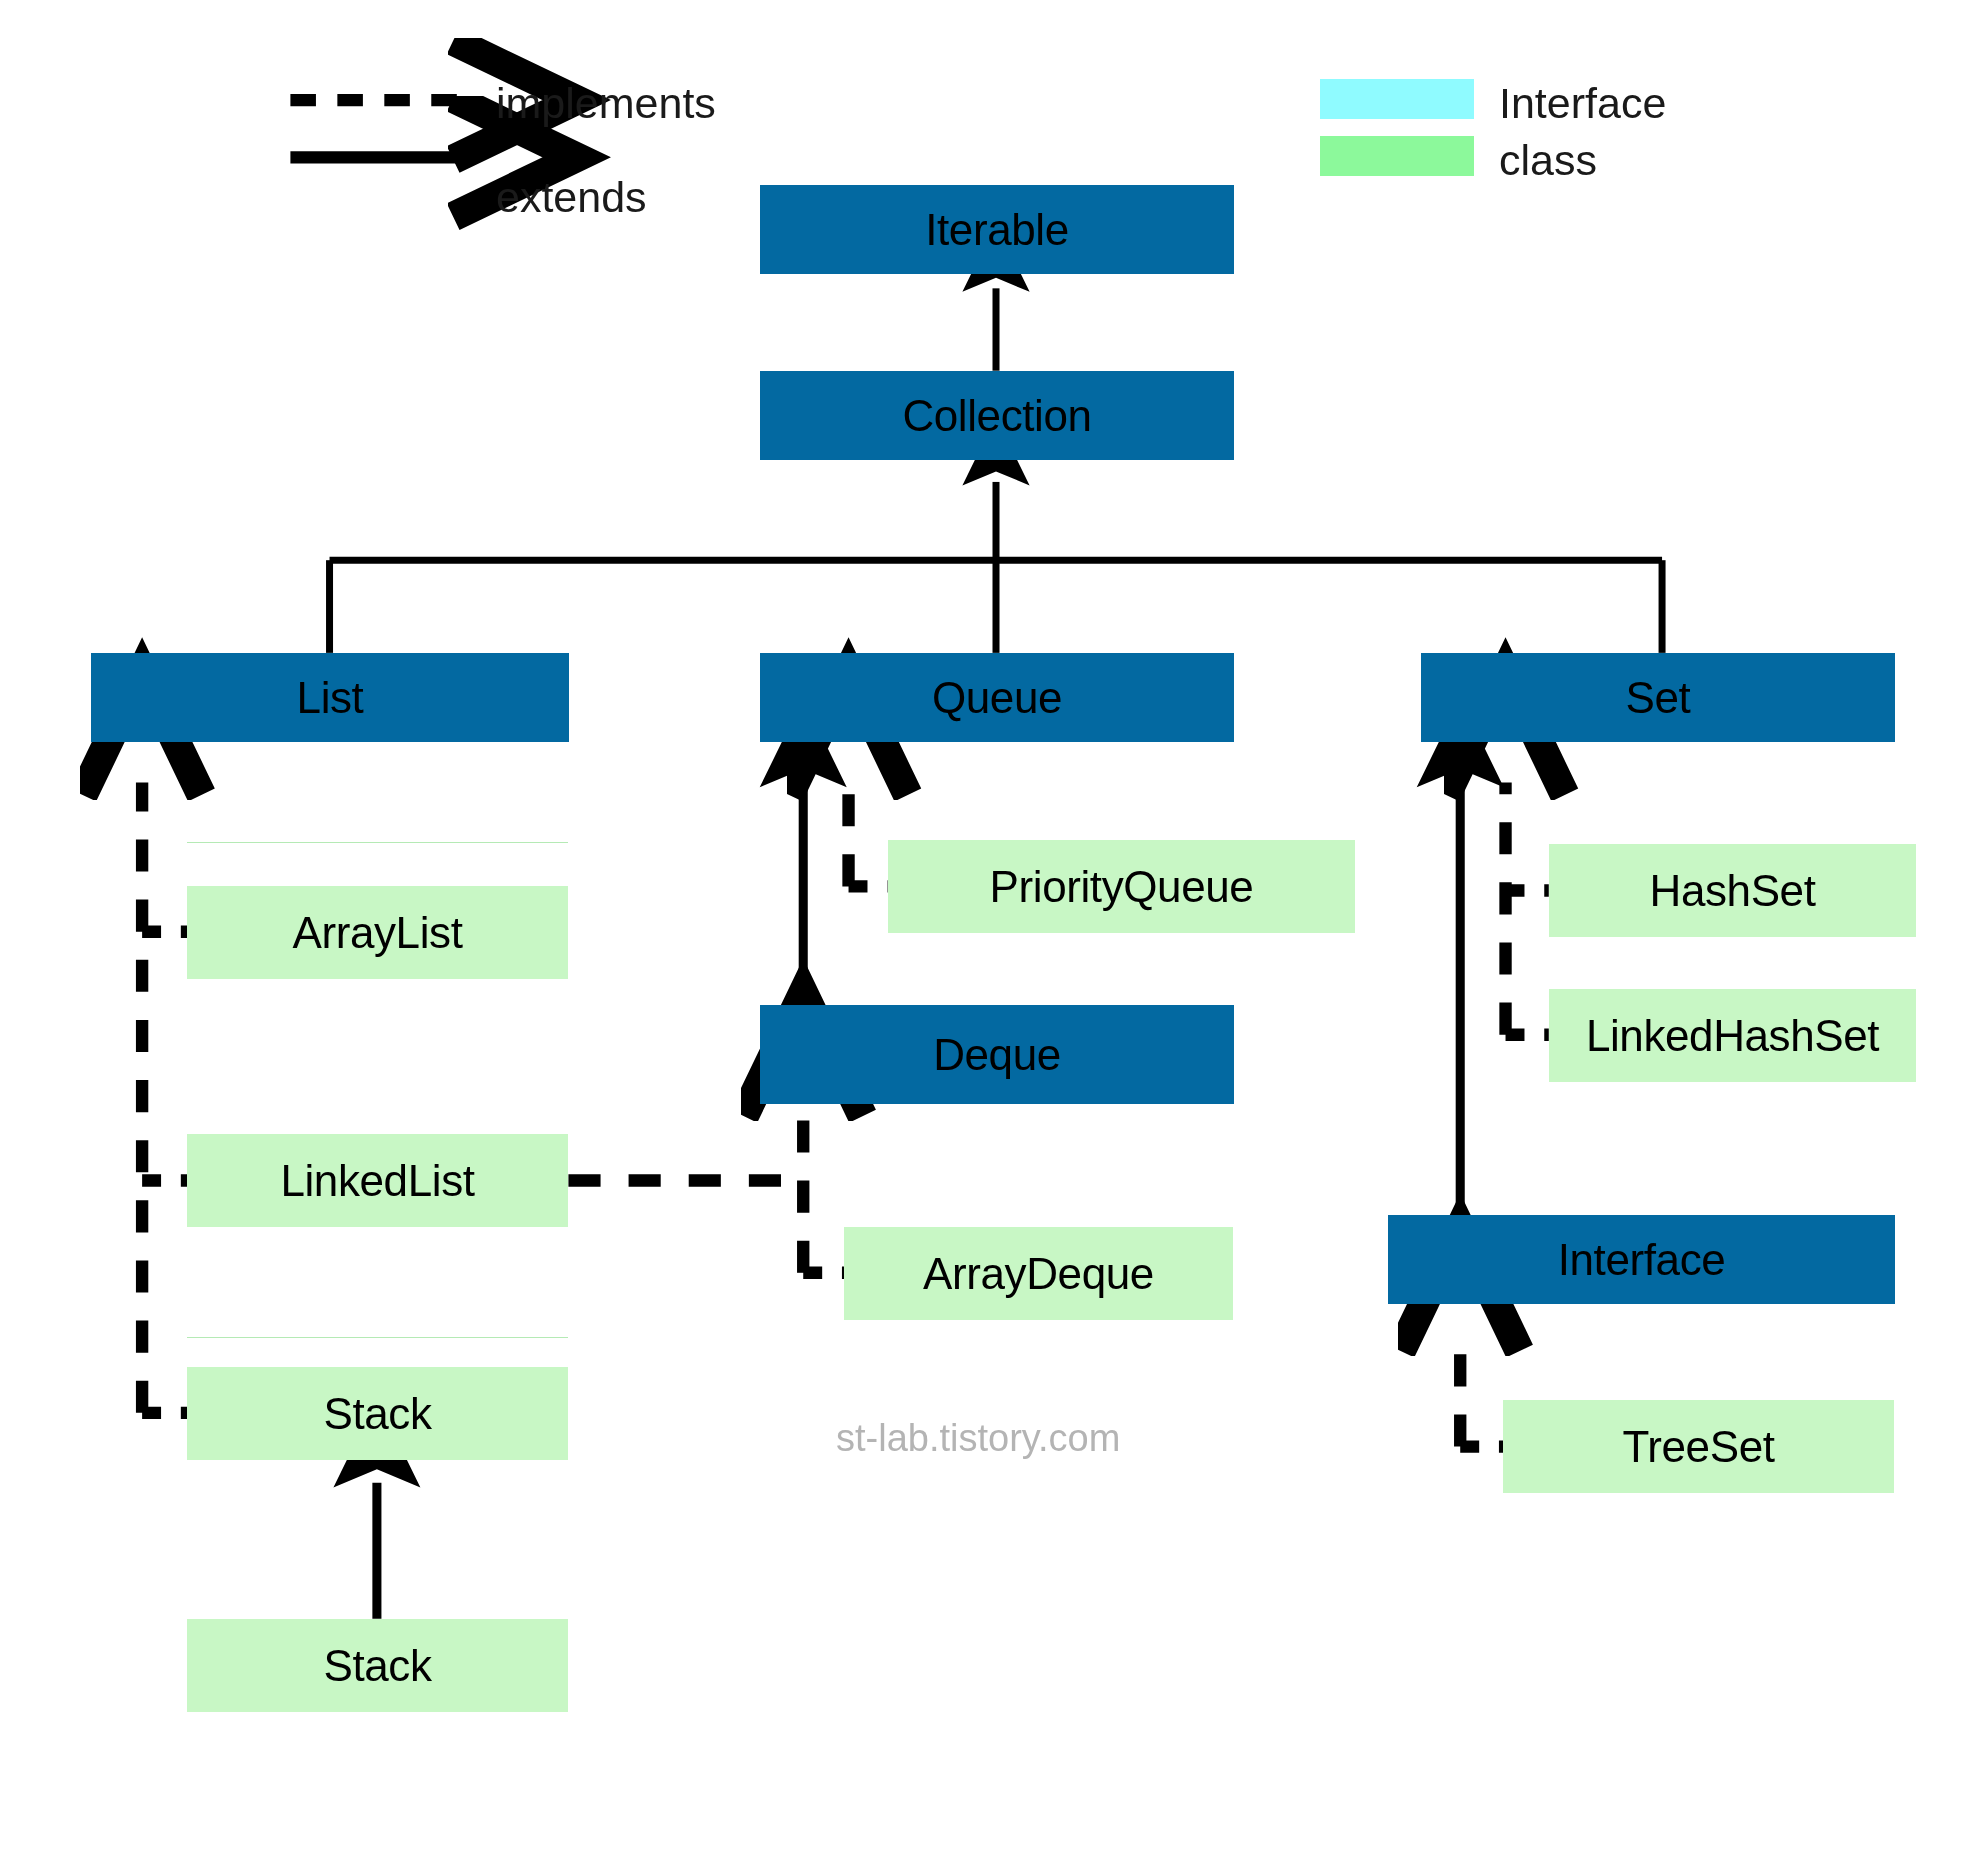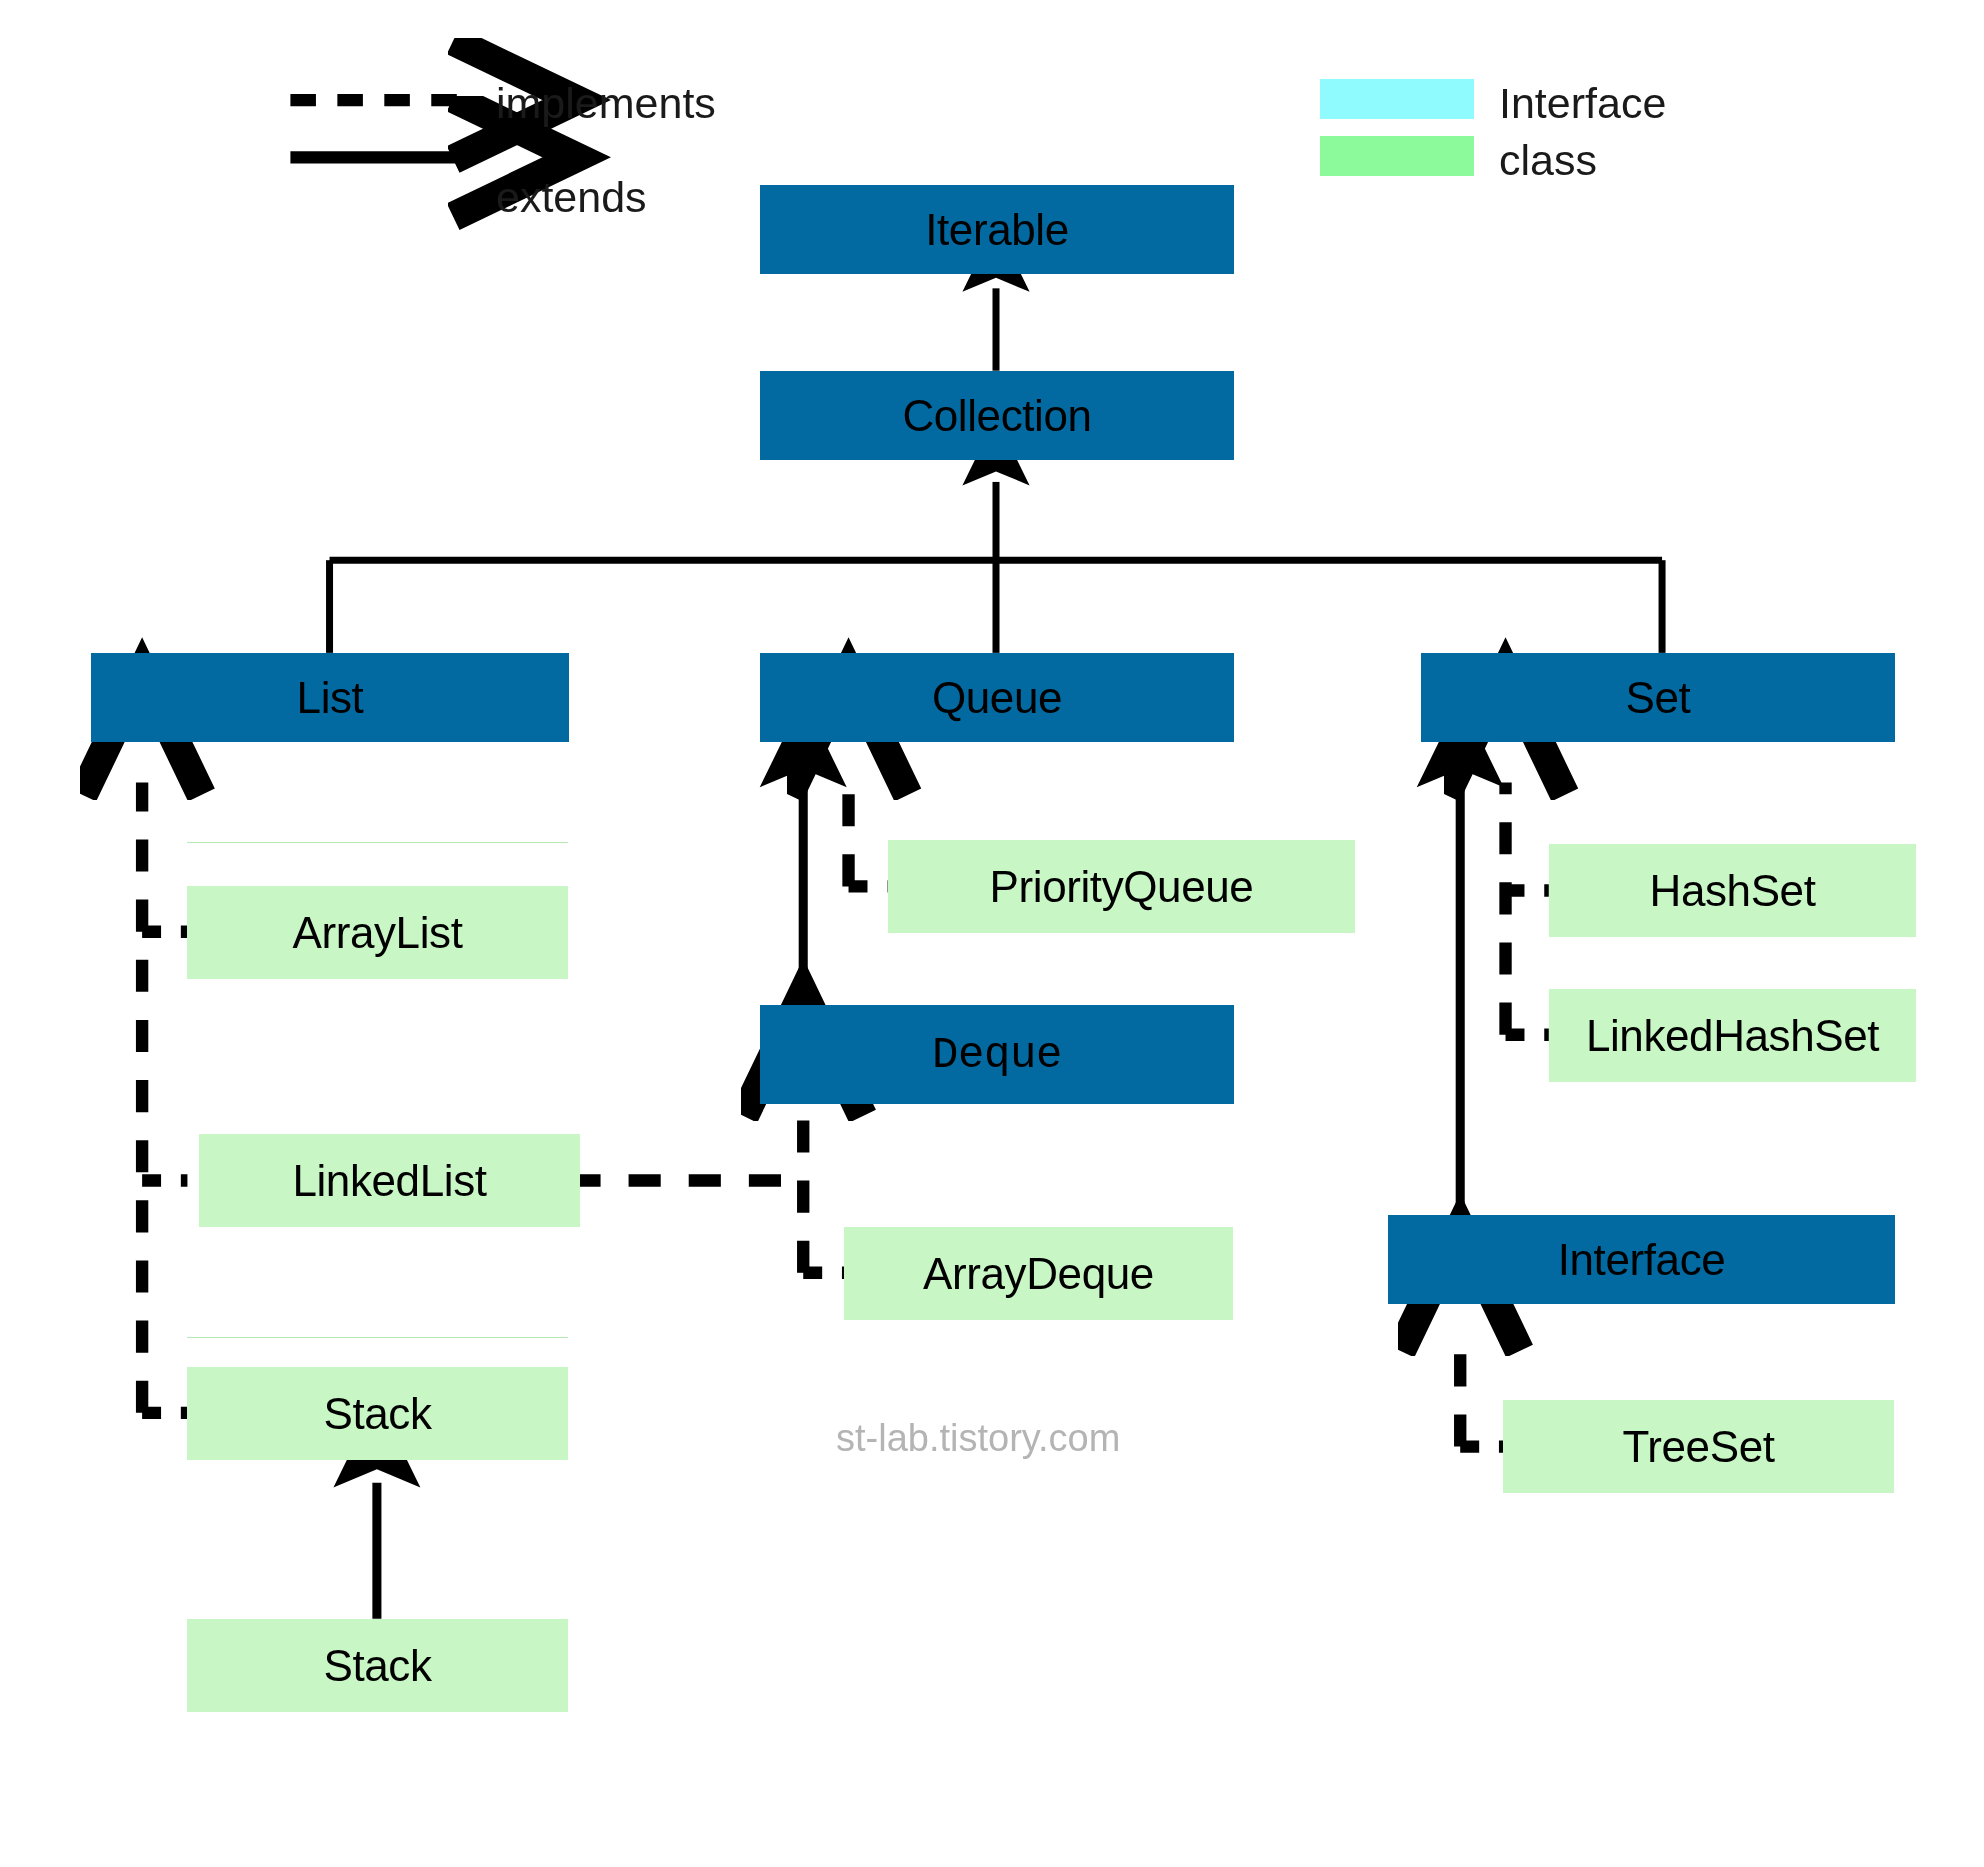--- a/index.html
+++ b/index.html
@@ -158,7 +158,7 @@
     <span class="lbl">PriorityQueue</span>
   </div>
 
-  <div class="node iface" style="left:760px; top:1005px; width:474px; height:99px;font-family:Liberation Mono, monospace;">
+  <div class="node iface" style="left:760px; top:1005px; width:474px; height:99px;">
     <span class="lbl">Deque</span>
   </div>
 

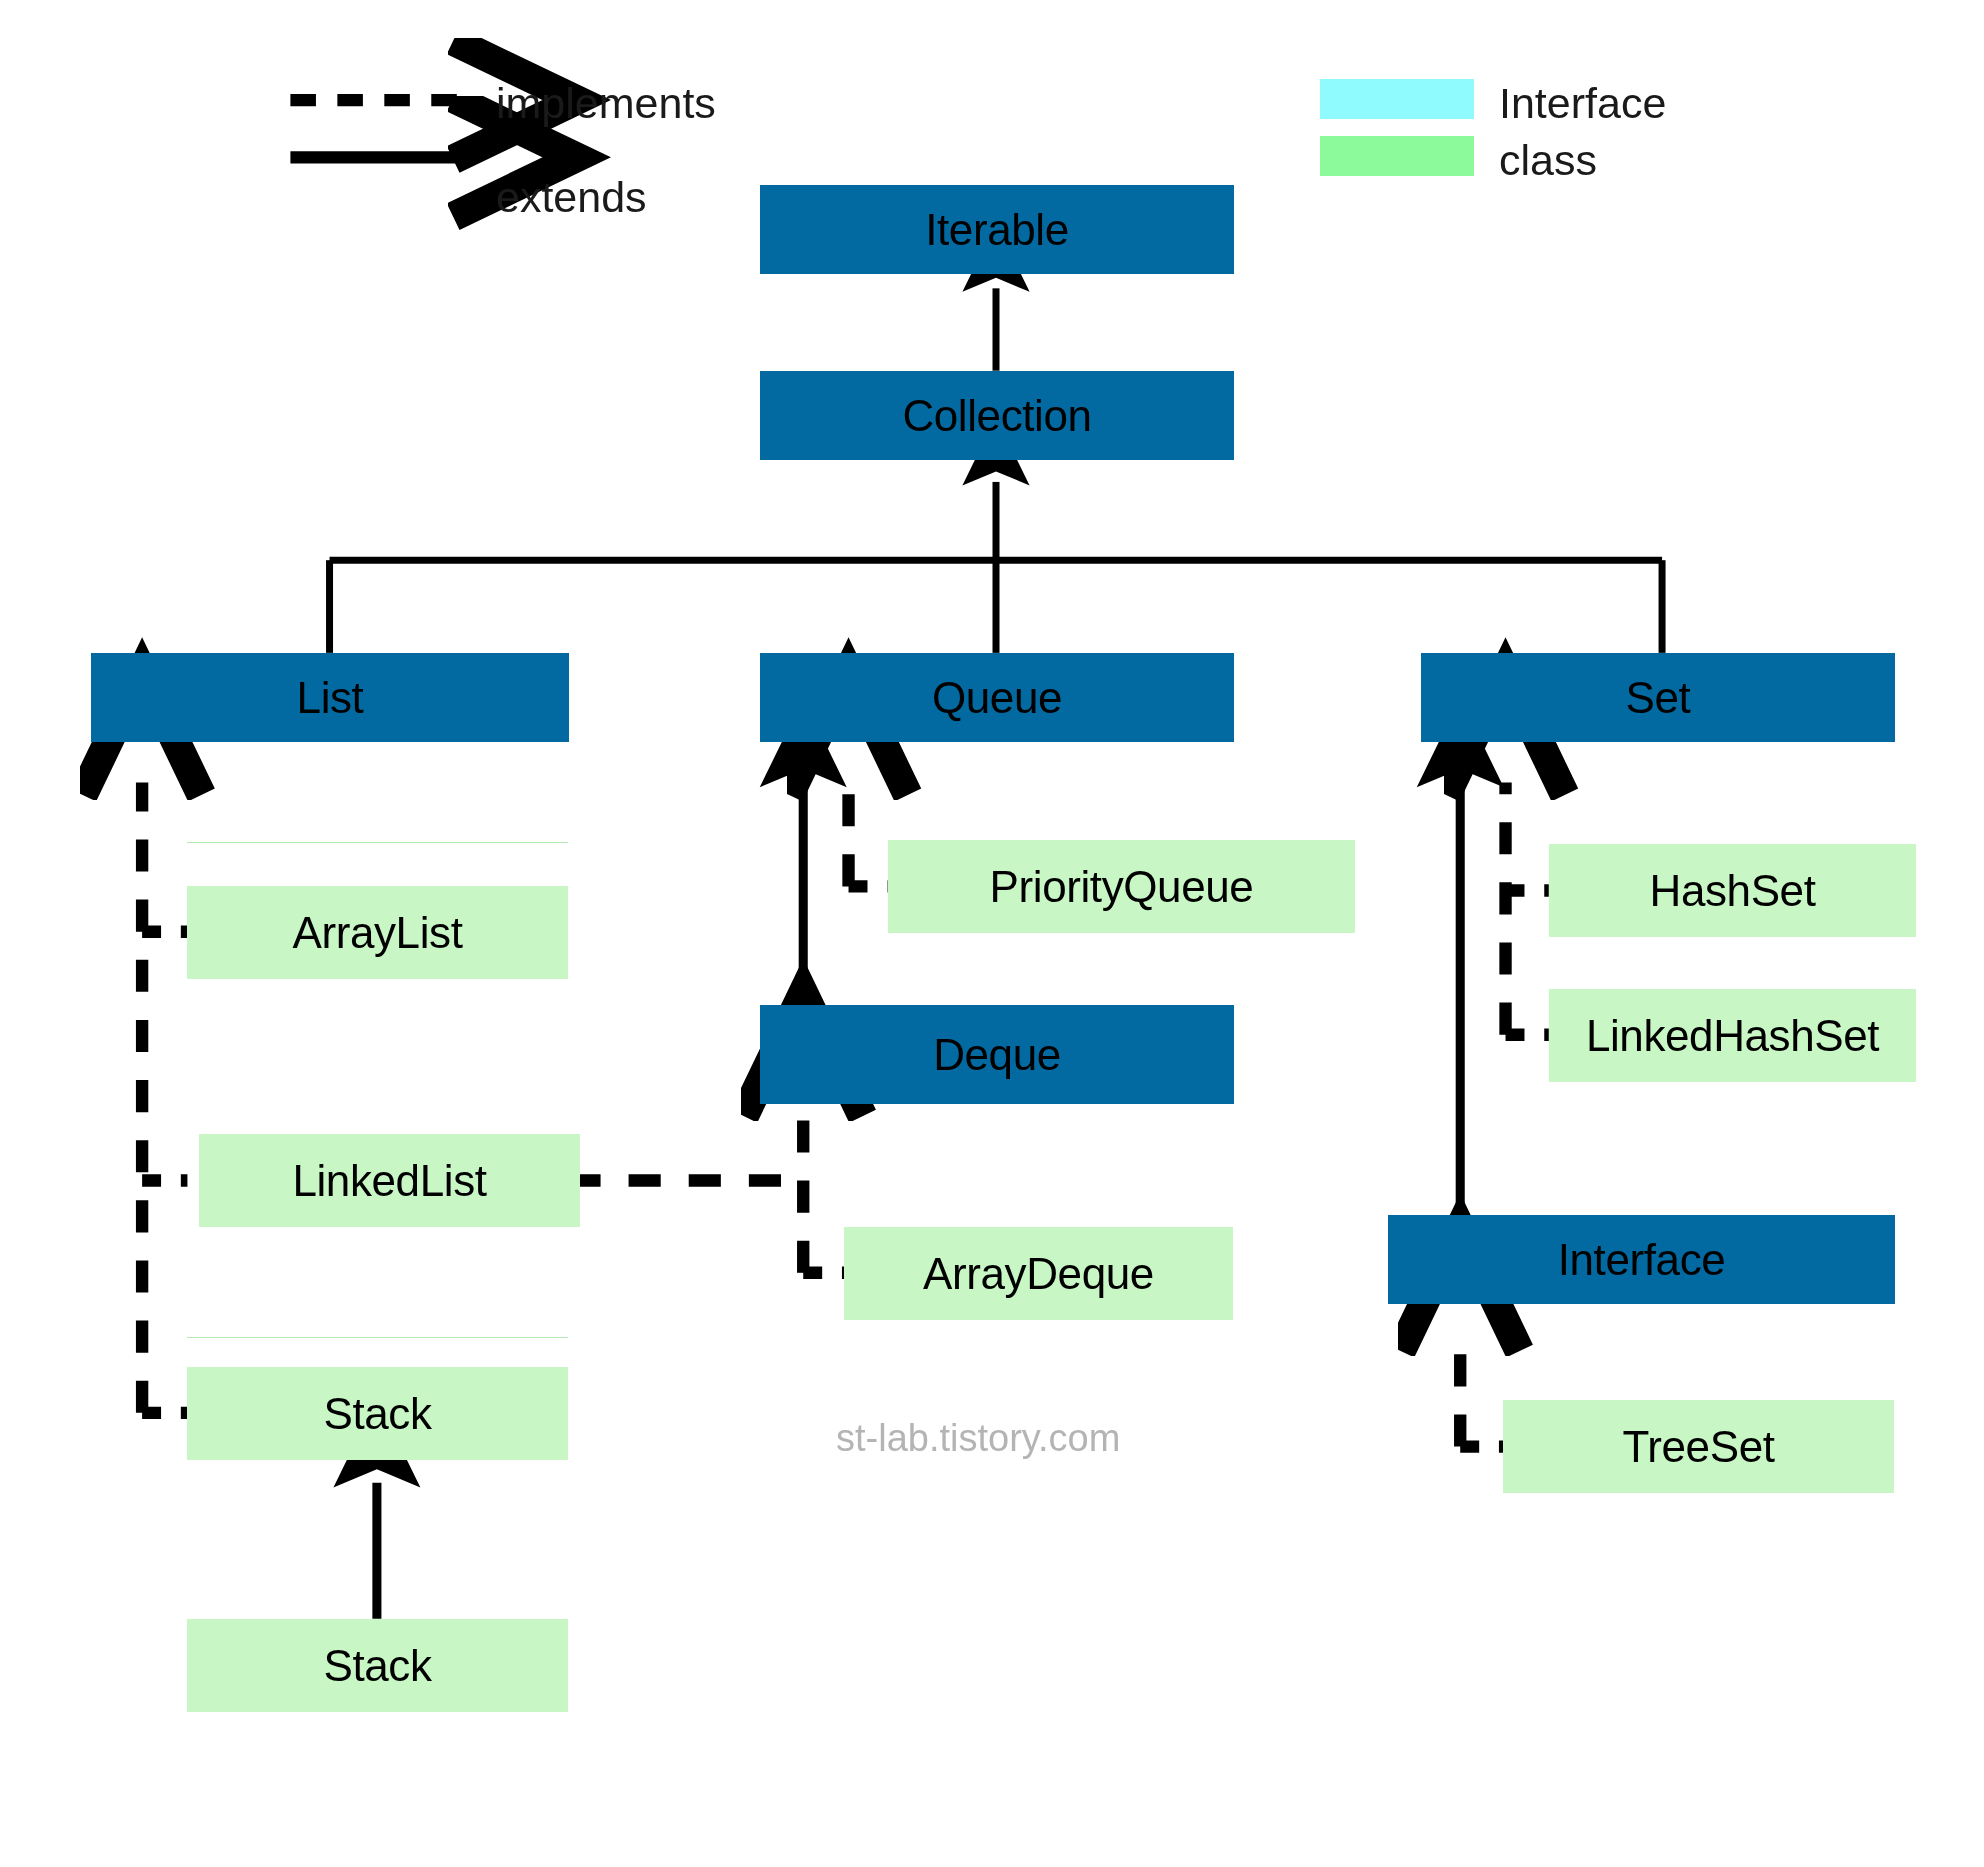--- a/index.html
+++ b/index.html
@@ -142,7 +142,7 @@
     <span class="lbl">ArrayList</span>
   </div>
 
-  <div class="node klass" style="left:187px; top:1134px; width:381px; height:93px;margin-left:12px;">
+  <div class="node klass" style="left:187px; top:1134px; width:381px; height:93px;">
     <span class="lbl">LinkedList</span>
   </div>
 

